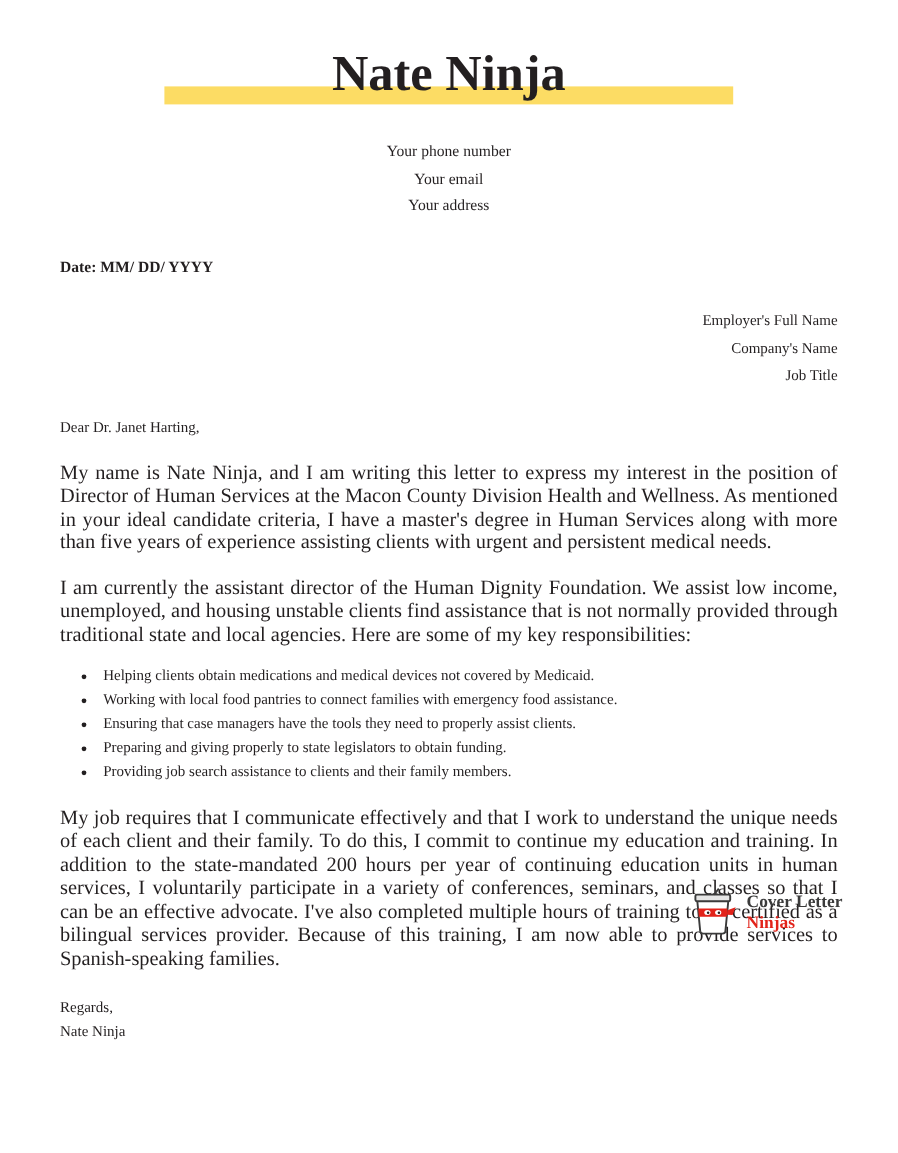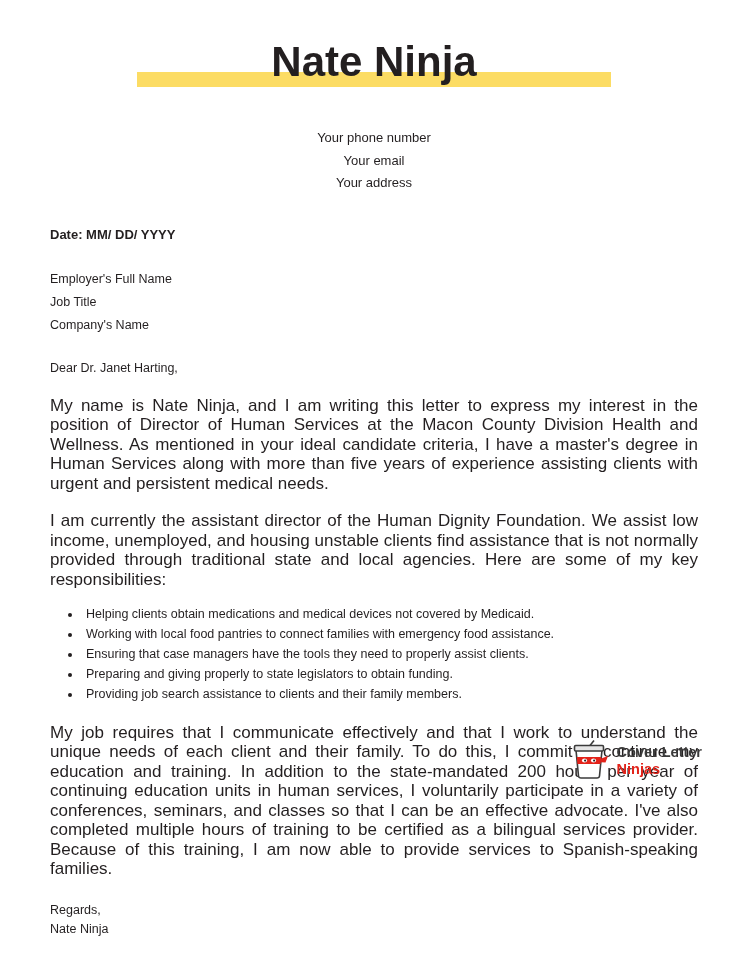--- a/index.html
+++ b/index.html
@@ -20,6 +20,7 @@
     height: 816px;
     box-sizing: border-box;
     padding: 0 50px;
+    font-family: Liberation Serif, serif;
   }
 
   

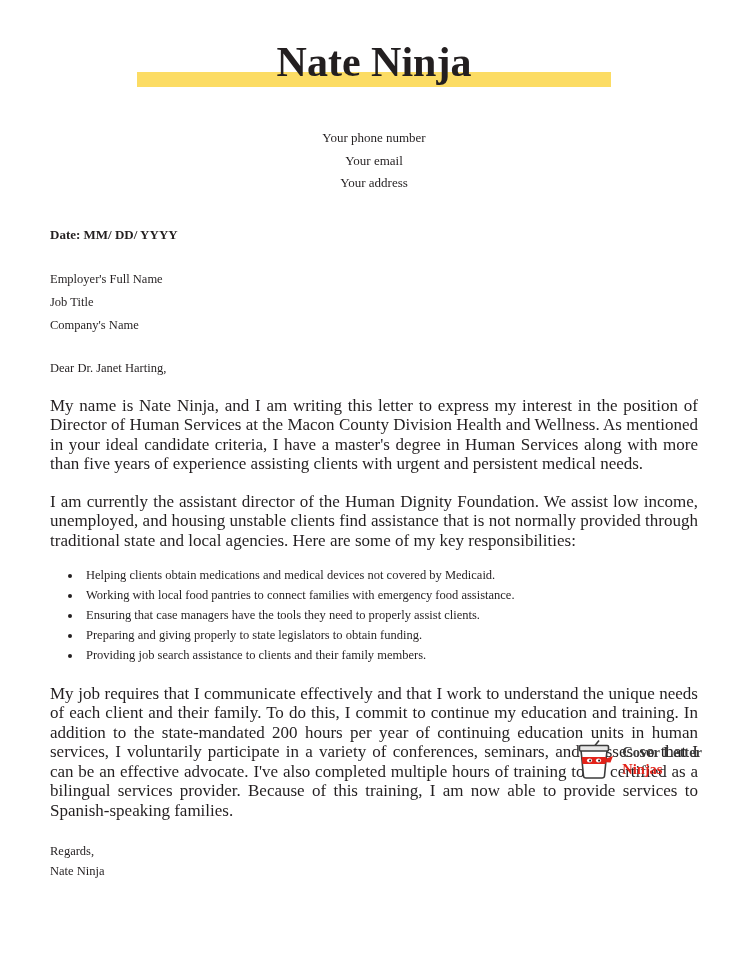--- a/index.html
+++ b/index.html
@@ -48,7 +48,7 @@
   }
 
   .contact {
-    margin-top: 40px;
+    margin-top: 28px;
     text-align: center;
     font-size: 13px;
     line-height: 22.5px;

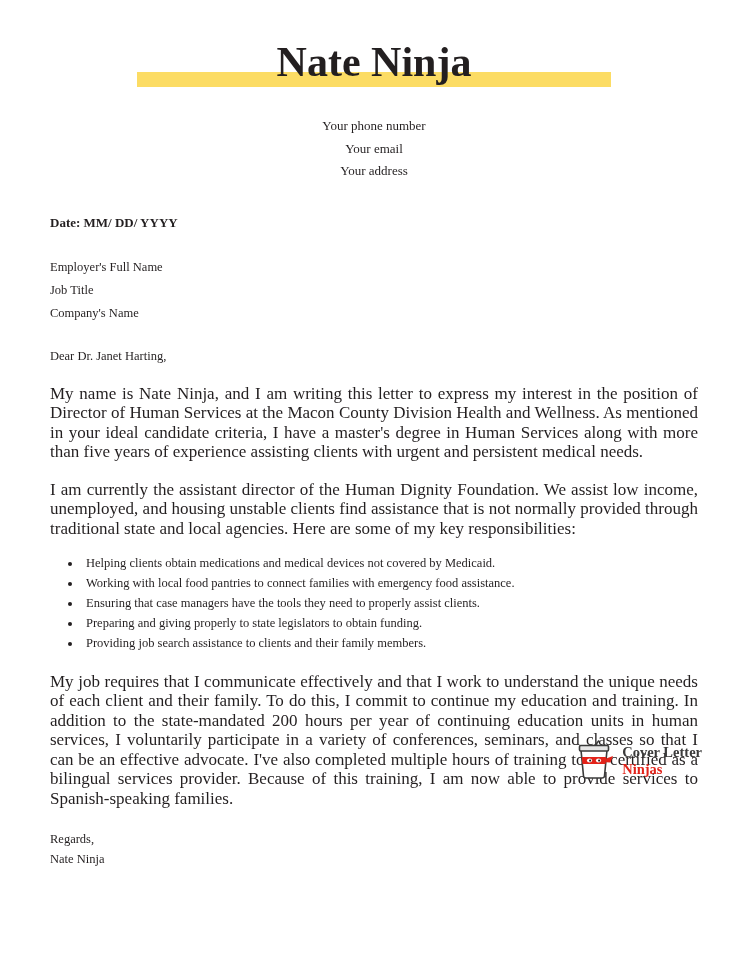--- a/index.html
+++ b/index.html
@@ -71,6 +71,7 @@
   .recipient div {
     line-height: 23px;
     font-size: 12.5px;
+    text-align: right;
   }
   .salutation {
     margin-top: 22px;

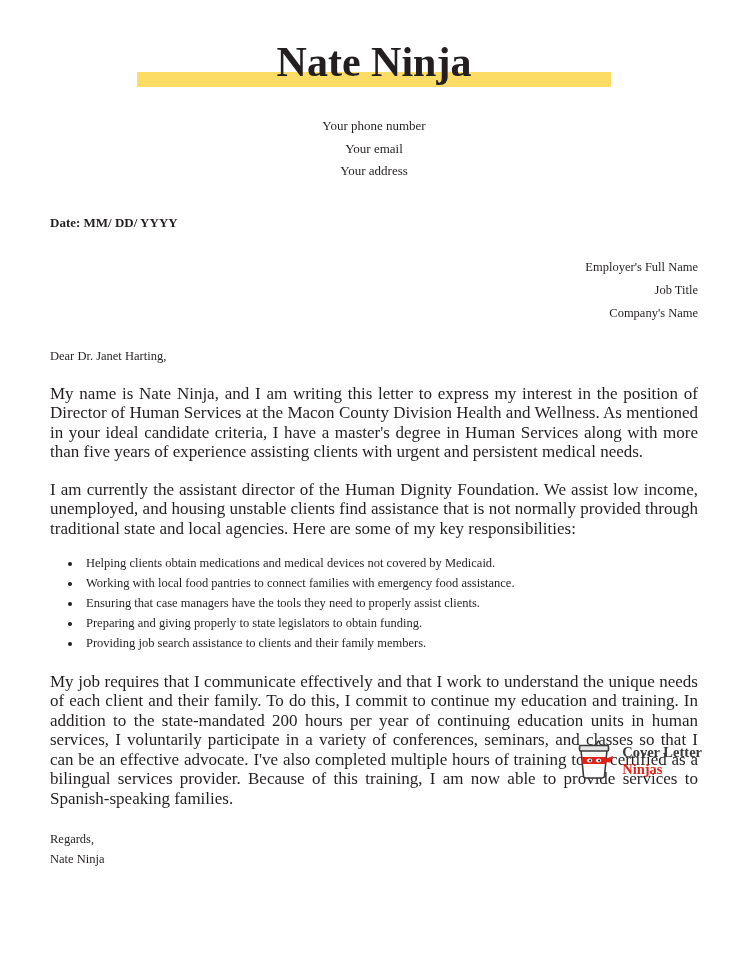--- a/index.html
+++ b/index.html
@@ -155,8 +155,8 @@
 
     <div class="recipient">
       <div>Employer's Full Name</div>
+      <div>Company's Name</div>
       <div>Job Title</div>
-      <div>Company's Name</div>
     </div>
 
     <div class="salutation">Dear Dr. Janet Harting,</div>

